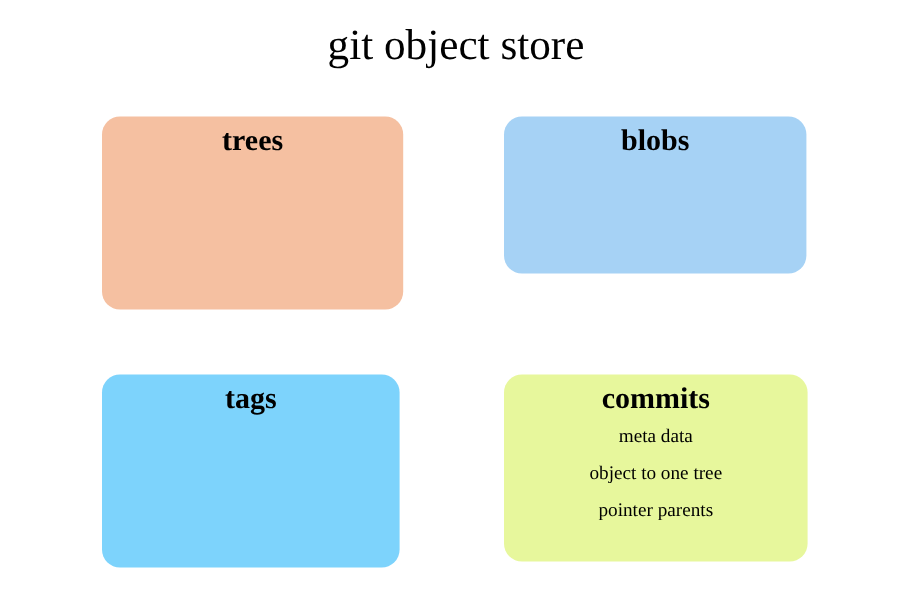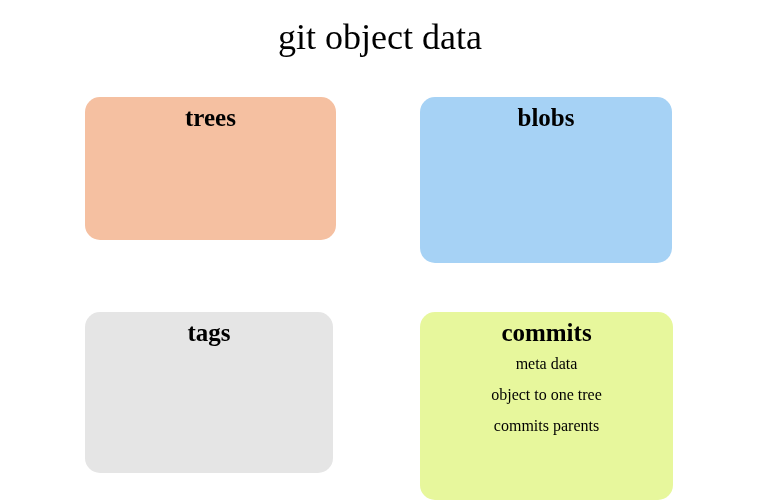--- a/index.html
+++ b/index.html
@@ -54,7 +54,7 @@
 
 <div class="canvas">
 
-  <div class="diagram-title">git object data</div>
+  <div class="diagram-title">git object store</div>
 
   <div id="box-trees" class="store-box" style="background-color: rgb(245, 192, 161);">
     <div class="box-label">trees</div>

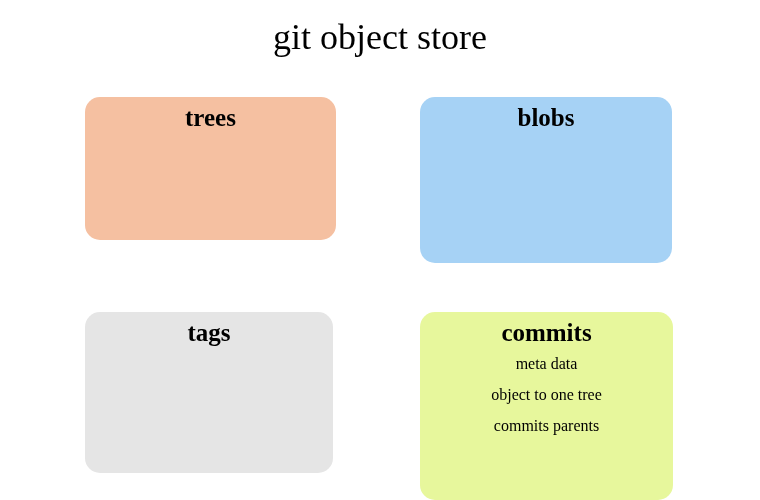--- a/index.html
+++ b/index.html
@@ -44,7 +44,7 @@
     line-height: 31px;
     white-space: nowrap;
   }
-  #box-trees   { left: 85px;  top: 97px;  width: 251px; height: 143px; }
+  #box-trees   { left: 85px;  top: 97px;  width: 251px; height: 161px; }
   #box-blobs   { left: 420px; top: 97px;  width: 252px; height: 166px; }
   #box-tags    { left: 85px;  top: 312px; width: 248px; height: 161px; }
   #box-commits { left: 420px; top: 312px; width: 253px; height: 188px; }

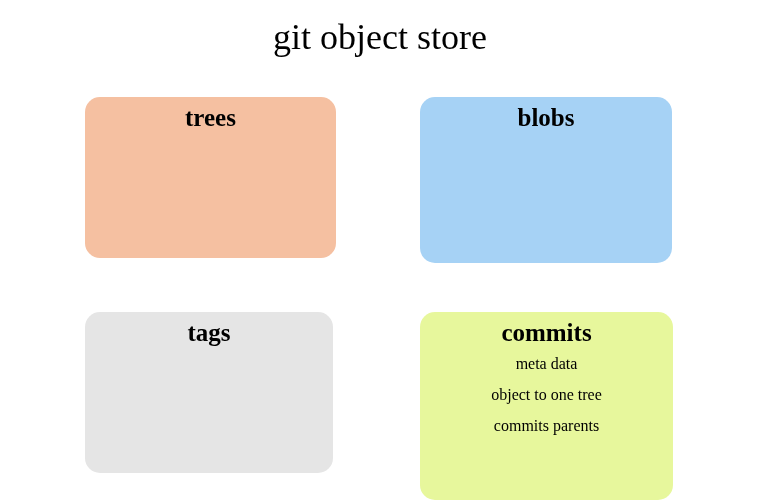--- a/index.html
+++ b/index.html
@@ -45,7 +45,7 @@
     white-space: nowrap;
   }
   #box-trees   { left: 85px;  top: 97px;  width: 251px; height: 161px; }
-  #box-blobs   { left: 420px; top: 97px;  width: 252px; height: 166px; }
+  #box-blobs   { left: 420px; top: 97px;  width: 252px; height: 131px; }
   #box-tags    { left: 85px;  top: 312px; width: 248px; height: 161px; }
   #box-commits { left: 420px; top: 312px; width: 253px; height: 188px; }
 </style>

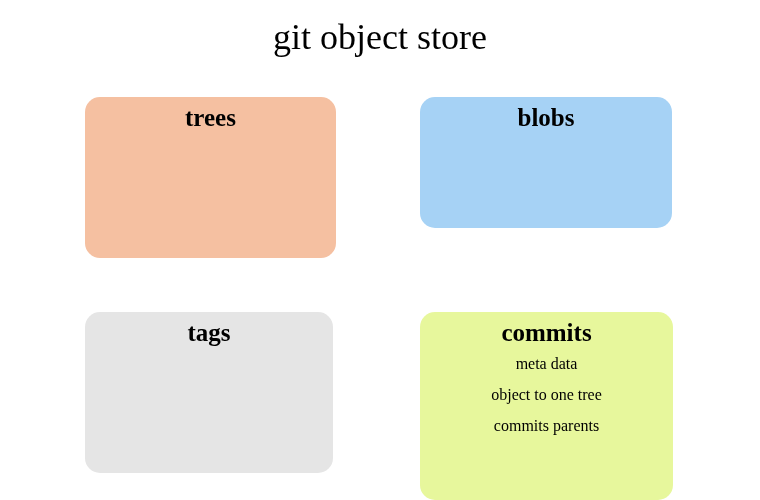--- a/index.html
+++ b/index.html
@@ -64,7 +64,7 @@
     <div class="box-label">blobs</div>
   </div>
 
-  <div id="box-tags" class="store-box" style="background-color: #e5e5e5;">
+  <div id="box-tags" class="store-box" style="background-color: #7dd3fc;">
     <div class="box-label">tags</div>
   </div>
 

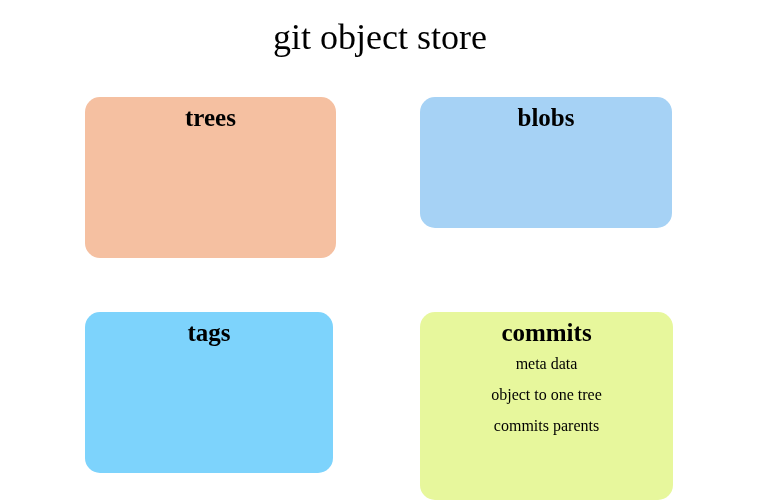--- a/index.html
+++ b/index.html
@@ -47,7 +47,7 @@
   #box-trees   { left: 85px;  top: 97px;  width: 251px; height: 161px; }
   #box-blobs   { left: 420px; top: 97px;  width: 252px; height: 131px; }
   #box-tags    { left: 85px;  top: 312px; width: 248px; height: 161px; }
-  #box-commits { left: 420px; top: 312px; width: 253px; height: 188px; }
+  #box-commits { left: 420px; top: 312px; width: 253px; height: 156px; }
 </style>
 </head>
 <body>

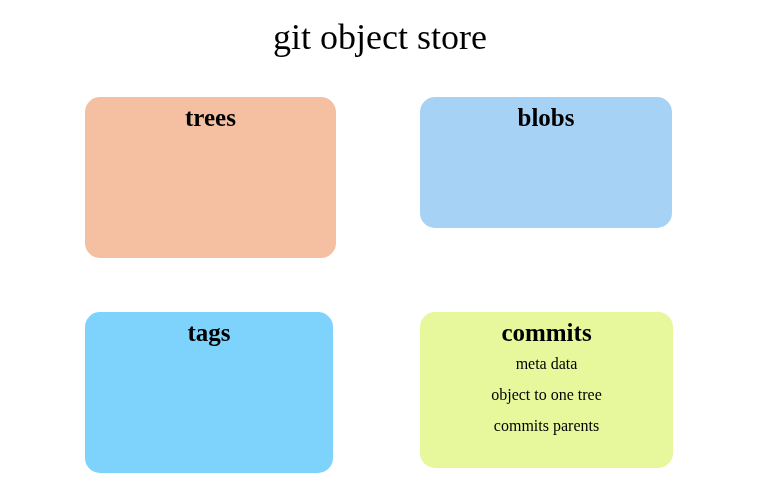--- a/index.html
+++ b/index.html
@@ -72,7 +72,7 @@
     <div class="box-label">commits</div>
     <div class="box-line">meta data</div>
     <div class="box-line">object to one tree</div>
-    <div class="box-line">commits parents</div>
+    <div class="box-line">pointer parents</div>
   </div>
 
 </div>

